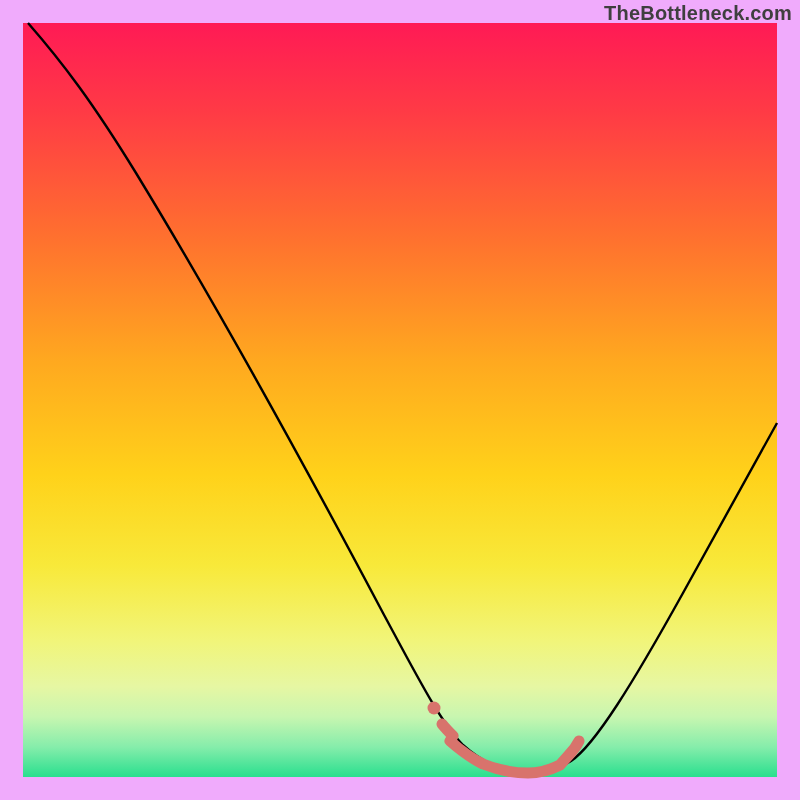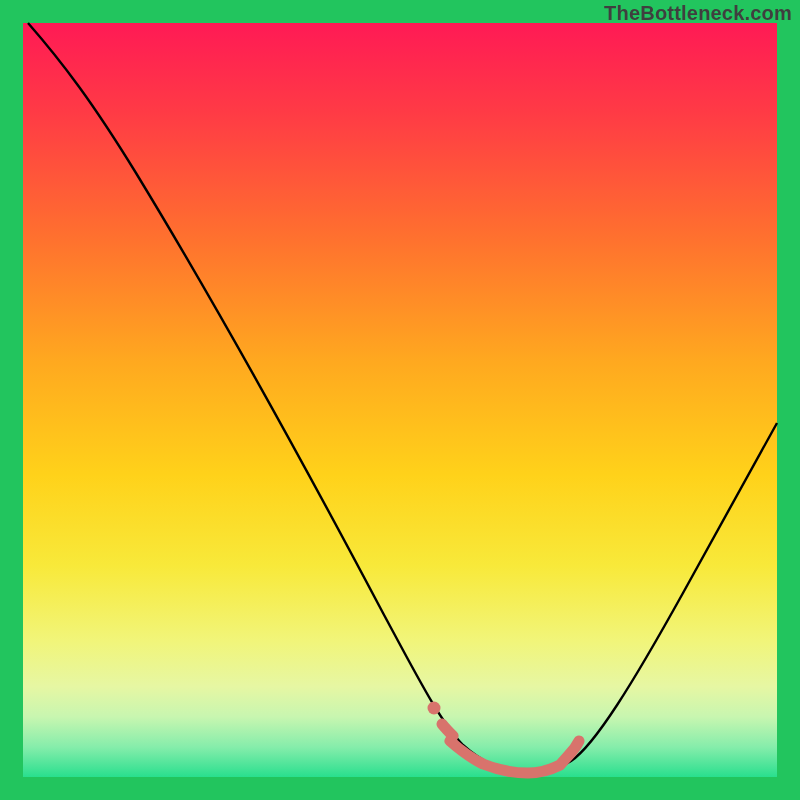--- a/index.html
+++ b/index.html
@@ -15,7 +15,7 @@
   .outer {
     position: absolute;
     inset: 0;
-    background: #22c55e;
+    background: #f0abfc;
   }
   .plot-area {
     position: absolute;

